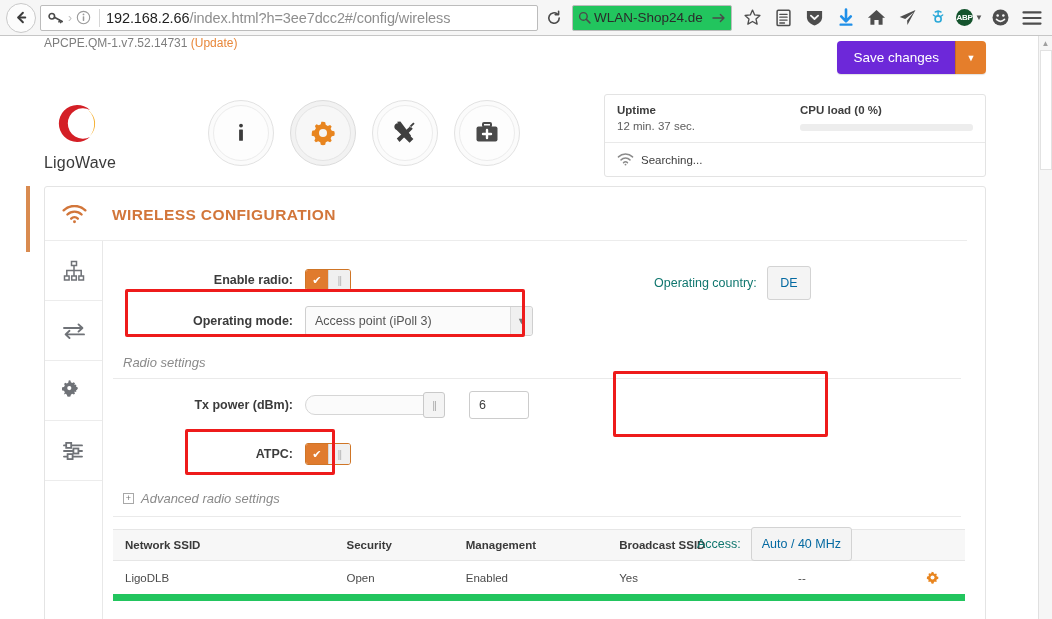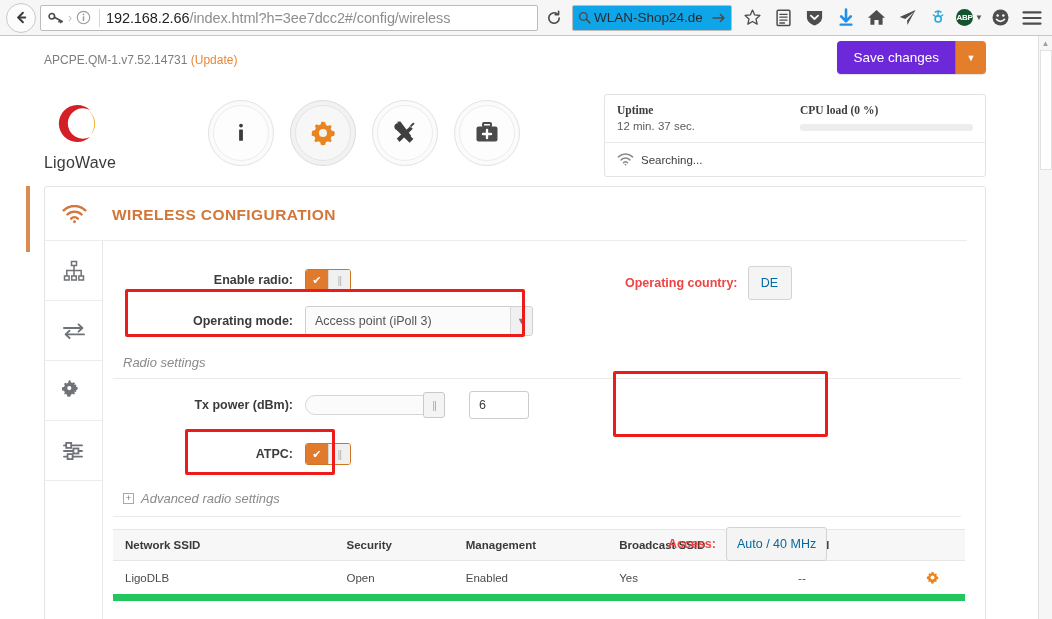--- a/index.html
+++ b/index.html
@@ -68,7 +68,7 @@
   }
   .searchbar {
     width: 160px; height: 26px;
-    background: #0ea5e9;
+    background: #22c55e;
     border: 1px solid #bcbcbc;
     border-radius: 2px;
     display: flex; align-items: center;

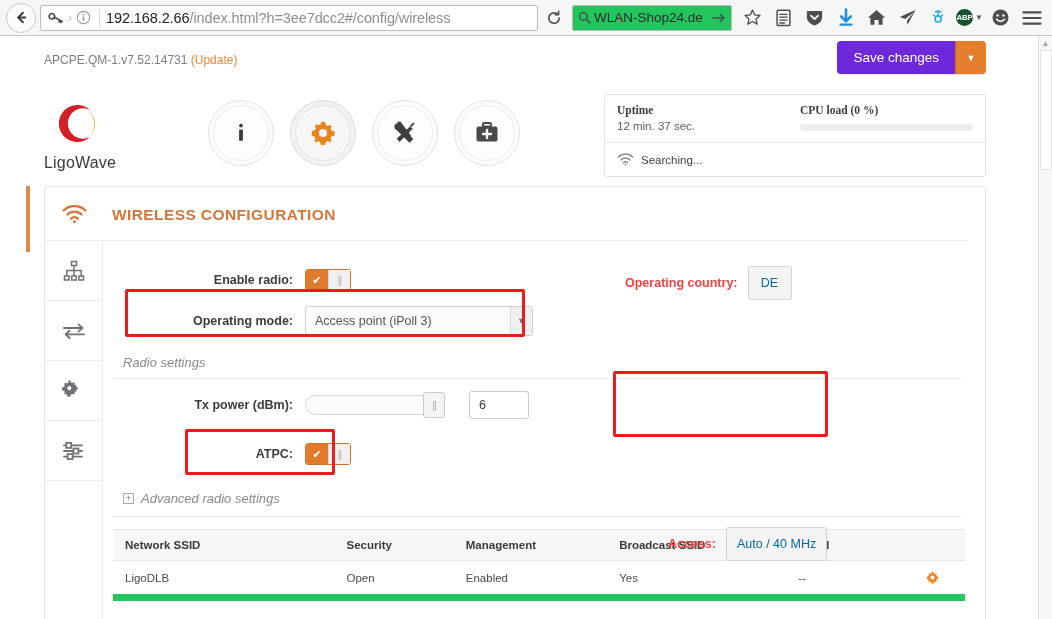--- a/index.html
+++ b/index.html
@@ -113,7 +113,7 @@
     height: 48px;
     background: #ffffff;
     display: flex;
-    align-items: center;
+    align-items: flex-start;
     padding: 0 20px 0 44px;
     position: relative;
   }

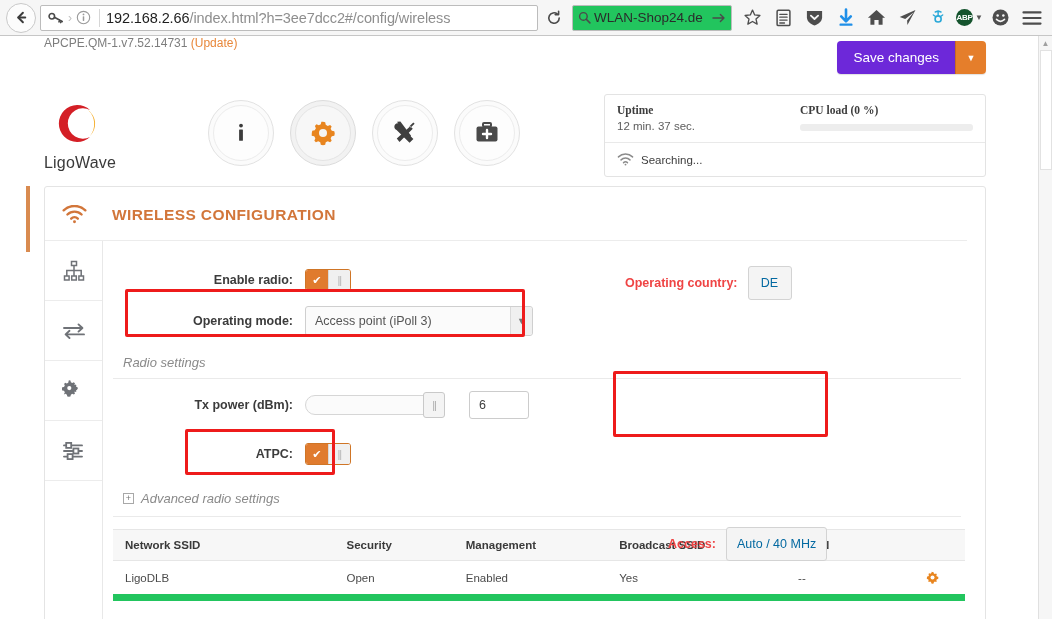--- a/index.html
+++ b/index.html
@@ -196,7 +196,7 @@
   .status-top { display:flex; padding: 9px 12px 10px 12px; }
   .status-col { flex:1; }
   .status-col.cpu { padding-left: 10px; }
-  .st-label { font-size: 11.5px; color:#3d3d3d; font-weight: bold; font-family: Liberation Serif, serif; }
+  .st-label { font-size: 11.5px; color:#3d3d3d; font-weight: bold; }
   .st-value { font-size: 11.5px; color:#5d5d5d; margin-top: 4px; }
   .cpu-bar {
     height: 7px; background:#ededed; border-radius:3px; margin-top: 8px;

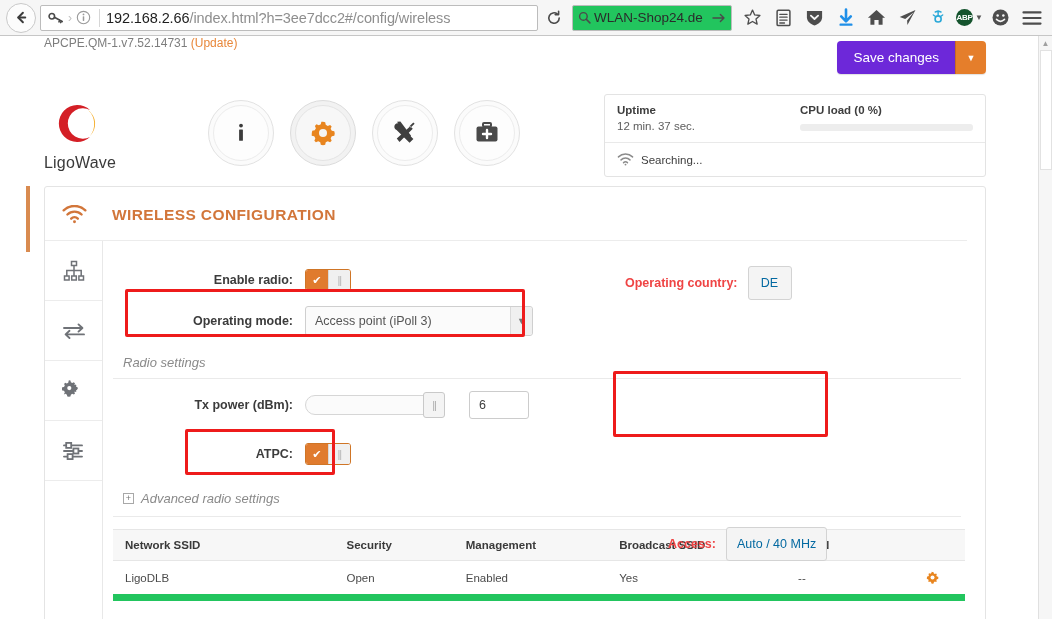--- a/index.html
+++ b/index.html
@@ -296,7 +296,7 @@
     left: 512px; top: 3px;
     display: flex; align-items: center;
   }
-  .country-lbl { font-size:12.5px; color:#ef4444; font-weight:bold; }
+  .country-lbl { font-size:12.5px; color:#0f766e; font-weight:normal;margin-left:29px; }
   .btn-light {
     margin-left: 10px;
     min-width: 44px; height: 27px;

